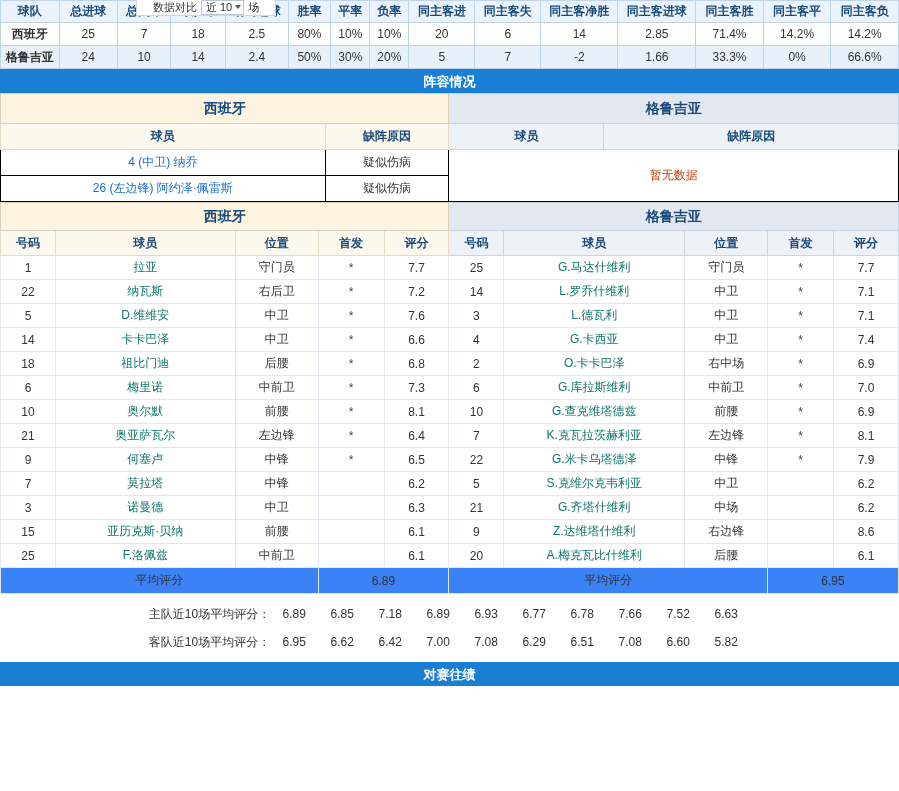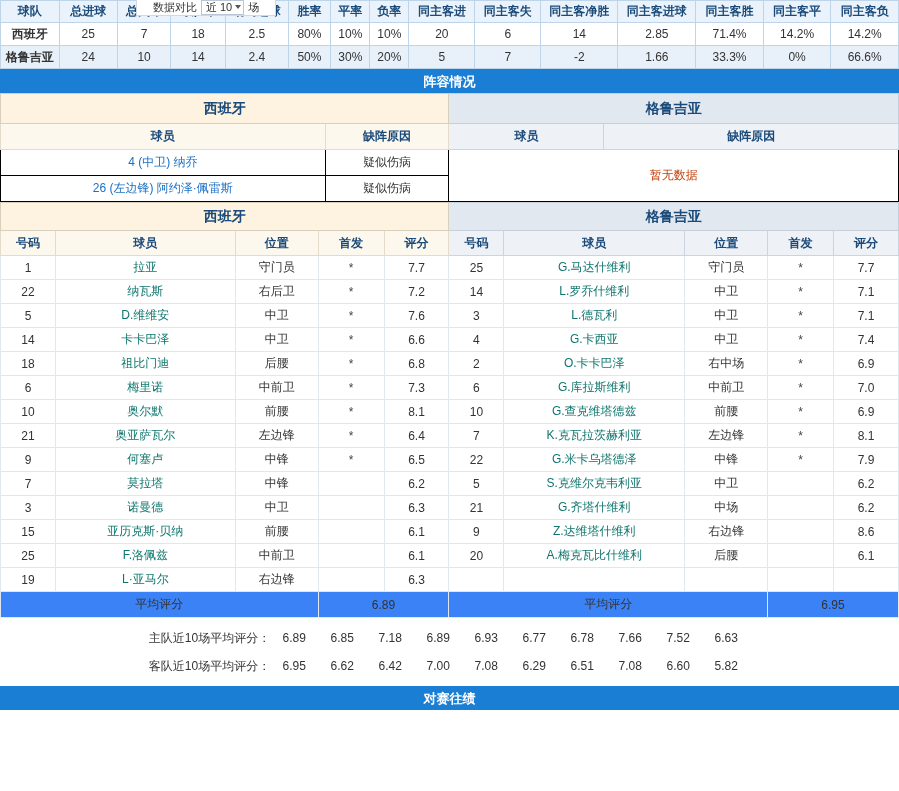--- a/index.html
+++ b/index.html
@@ -466,18 +466,6 @@
           <td class="star"></td>
           <td>6.1</td>
         </tr>
-        <tr>
-          <td>19</td>
-          <td class="pname">L·亚马尔</td>
-          <td>右边锋</td>
-          <td class="star"></td>
-          <td>6.3</td>
-          <td></td>
-          <td></td>
-          <td></td>
-          <td></td>
-          <td></td>
-        </tr>
         <tr class="avg-row">
           <td colspan="3">平均评分</td>
           <td colspan="2">6.89</td>

